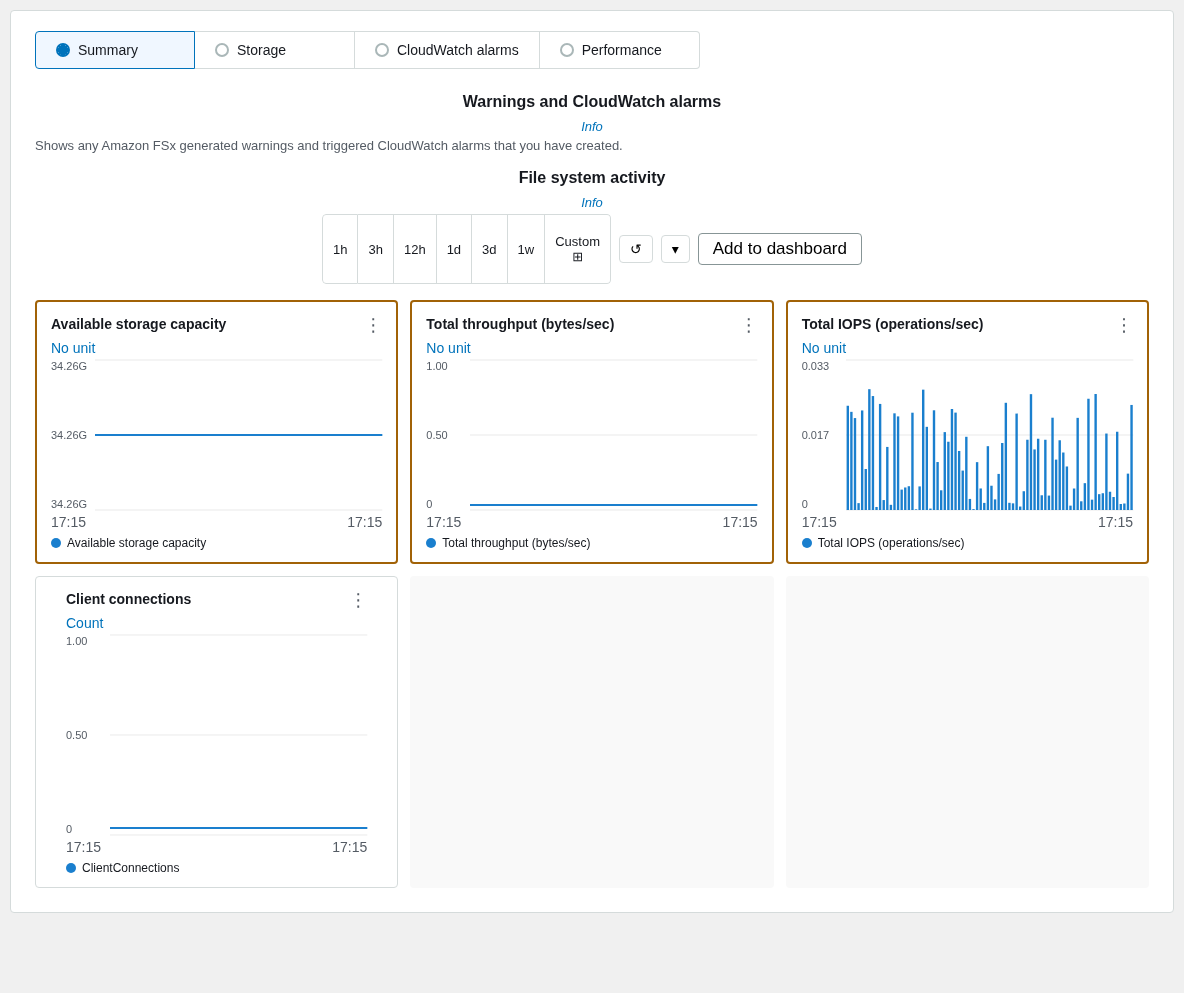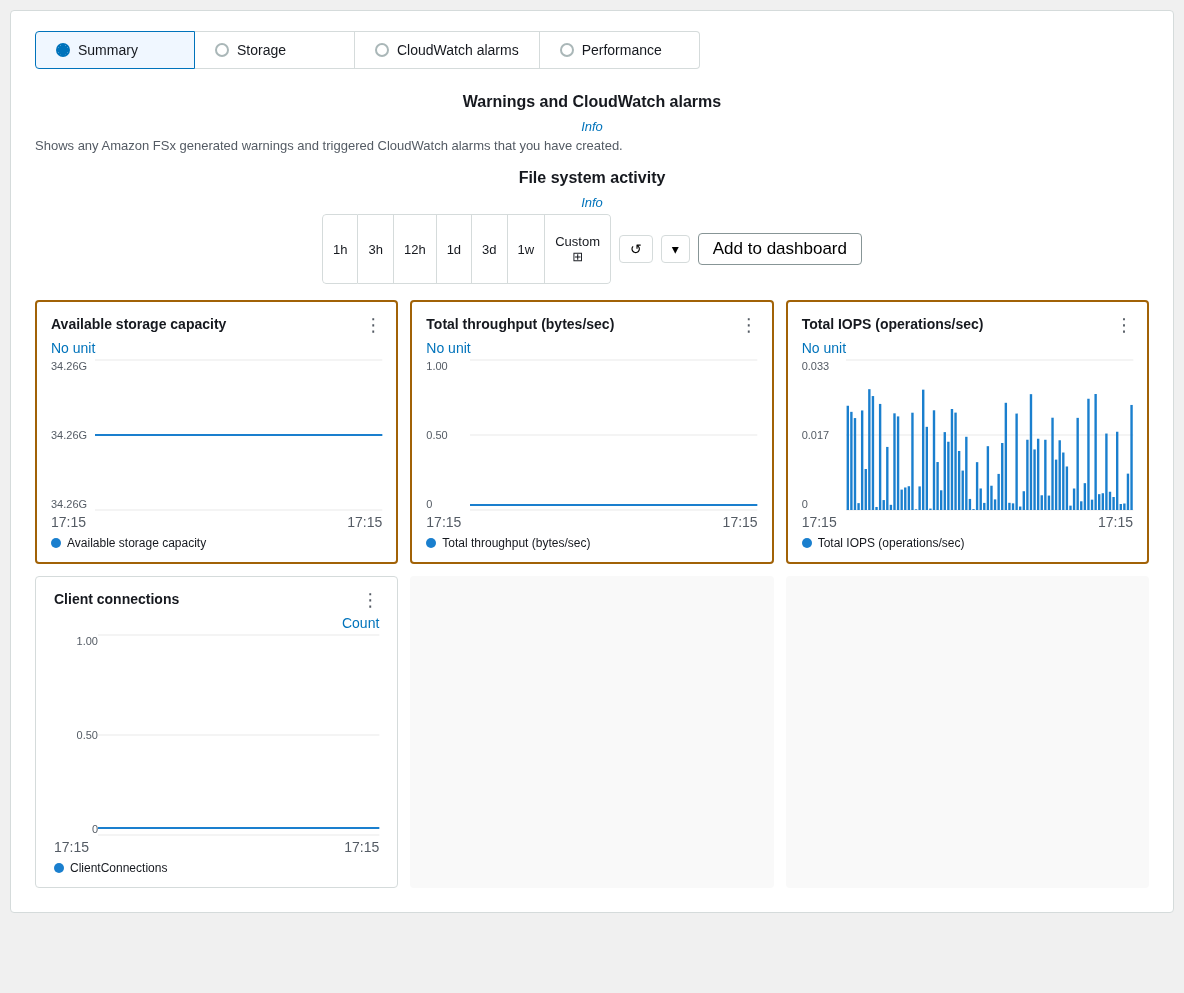--- a/index.html
+++ b/index.html
@@ -216,8 +216,7 @@
       border: 1px solid #d5dbdb;
       border-radius: 4px;
       background: #fff;
-      padding: 14px 18px 12px;
-      text-align: right;
+      padding: 14px 30px 12px;
     }
     .empty-panel {
       background: #f9f9f9;

